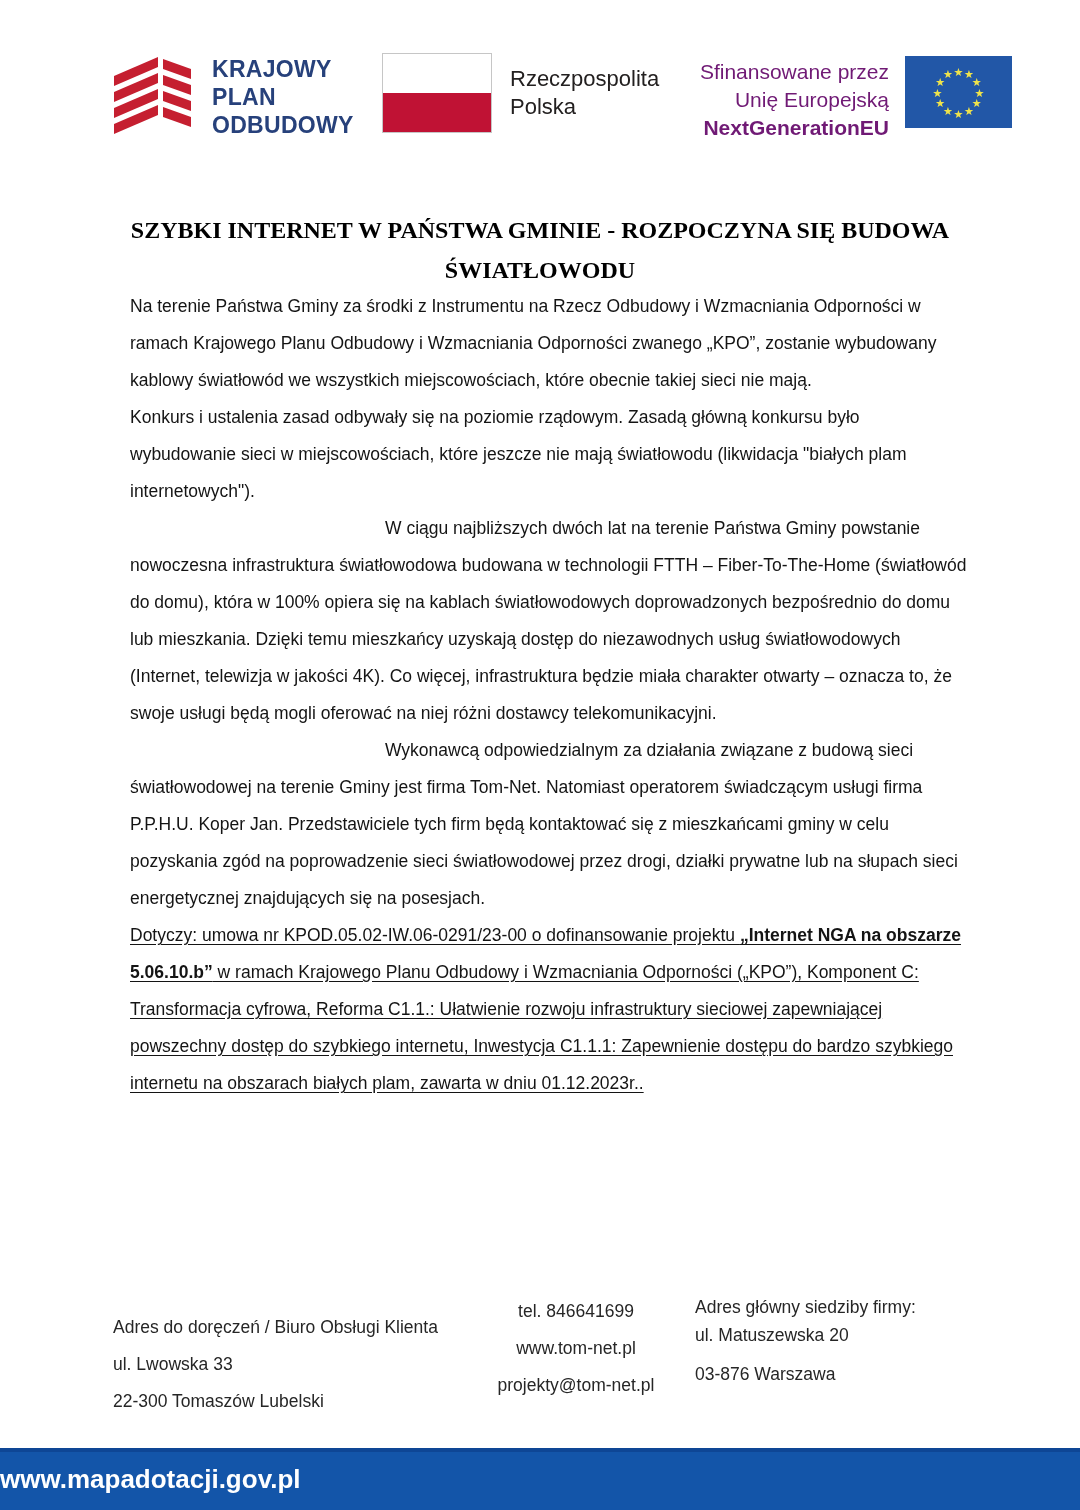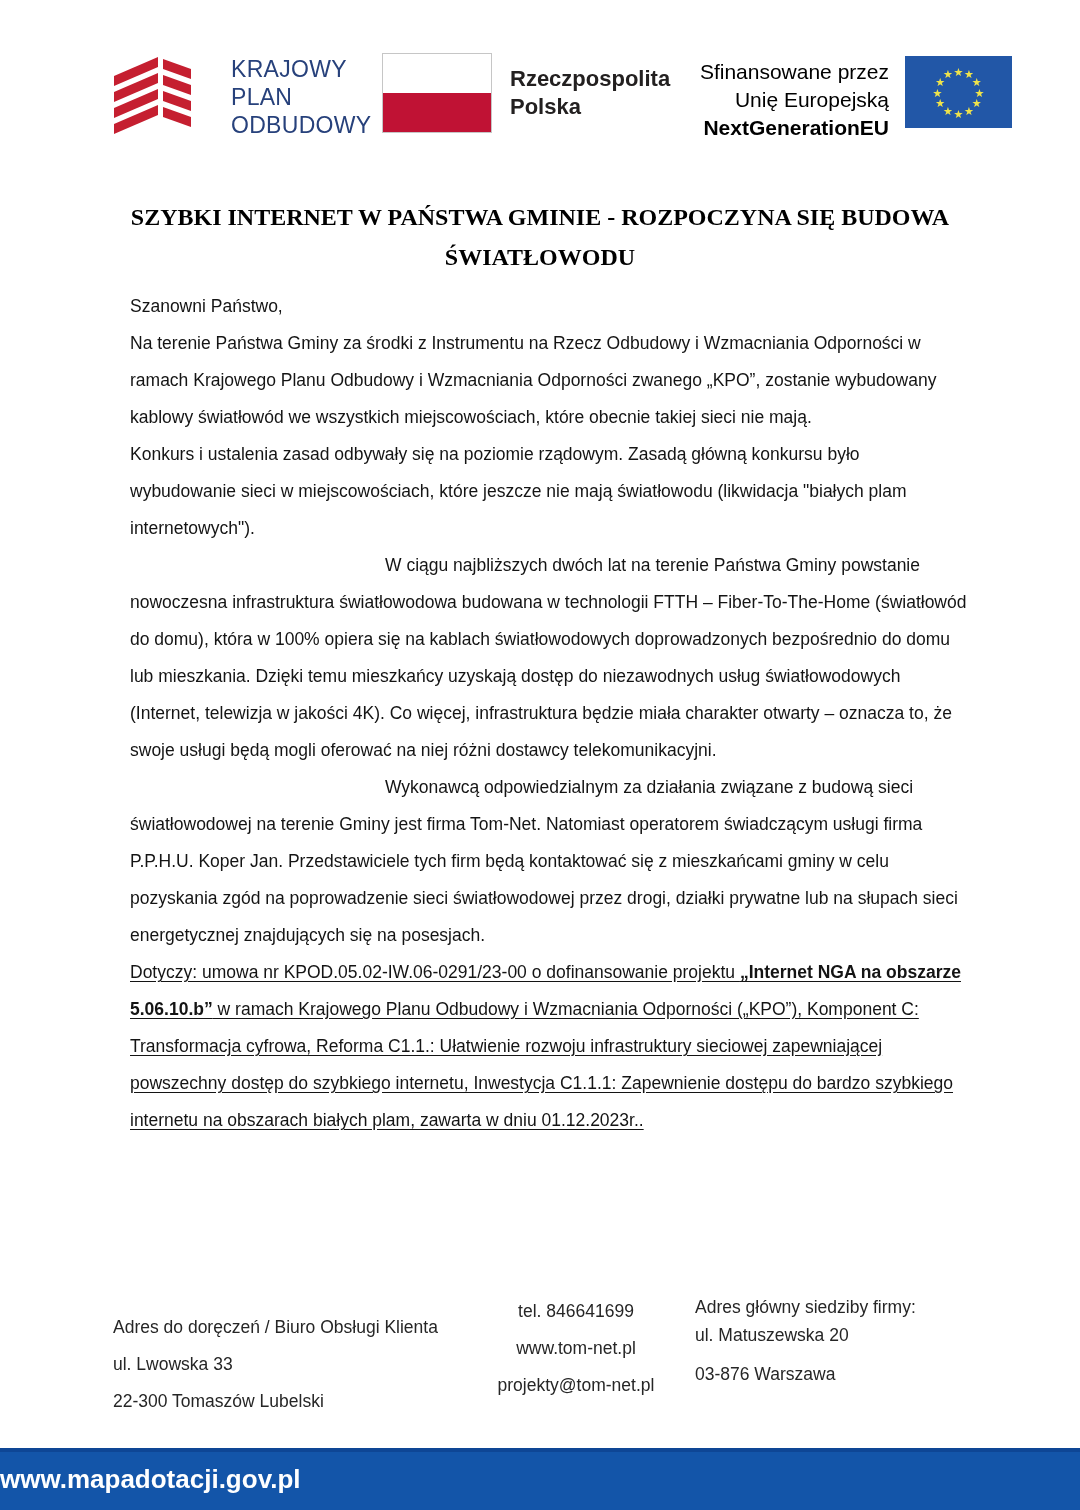--- a/index.html
+++ b/index.html
@@ -12,7 +12,7 @@
 
   
   .kpo { position:absolute; left:106px; top:50px; display:flex; align-items:center; gap:14px; }
-  .kpo-text { font-weight:normal; font-size:23px; line-height:28px; color:#27417b; letter-spacing:0.3px;margin-left:19px; }
+  .kpo-text { font-weight:bold; font-size:23px; line-height:28px; color:#27417b; letter-spacing:0.3px; }
   .pl { position:absolute; left:382px; top:53px; display:flex; align-items:center; gap:18px; }
   .pl-flag { width:110px; height:80px; border:1px solid #c6c6c6; }
   .pl-flag .w { height:39px; background:#ffffff; }

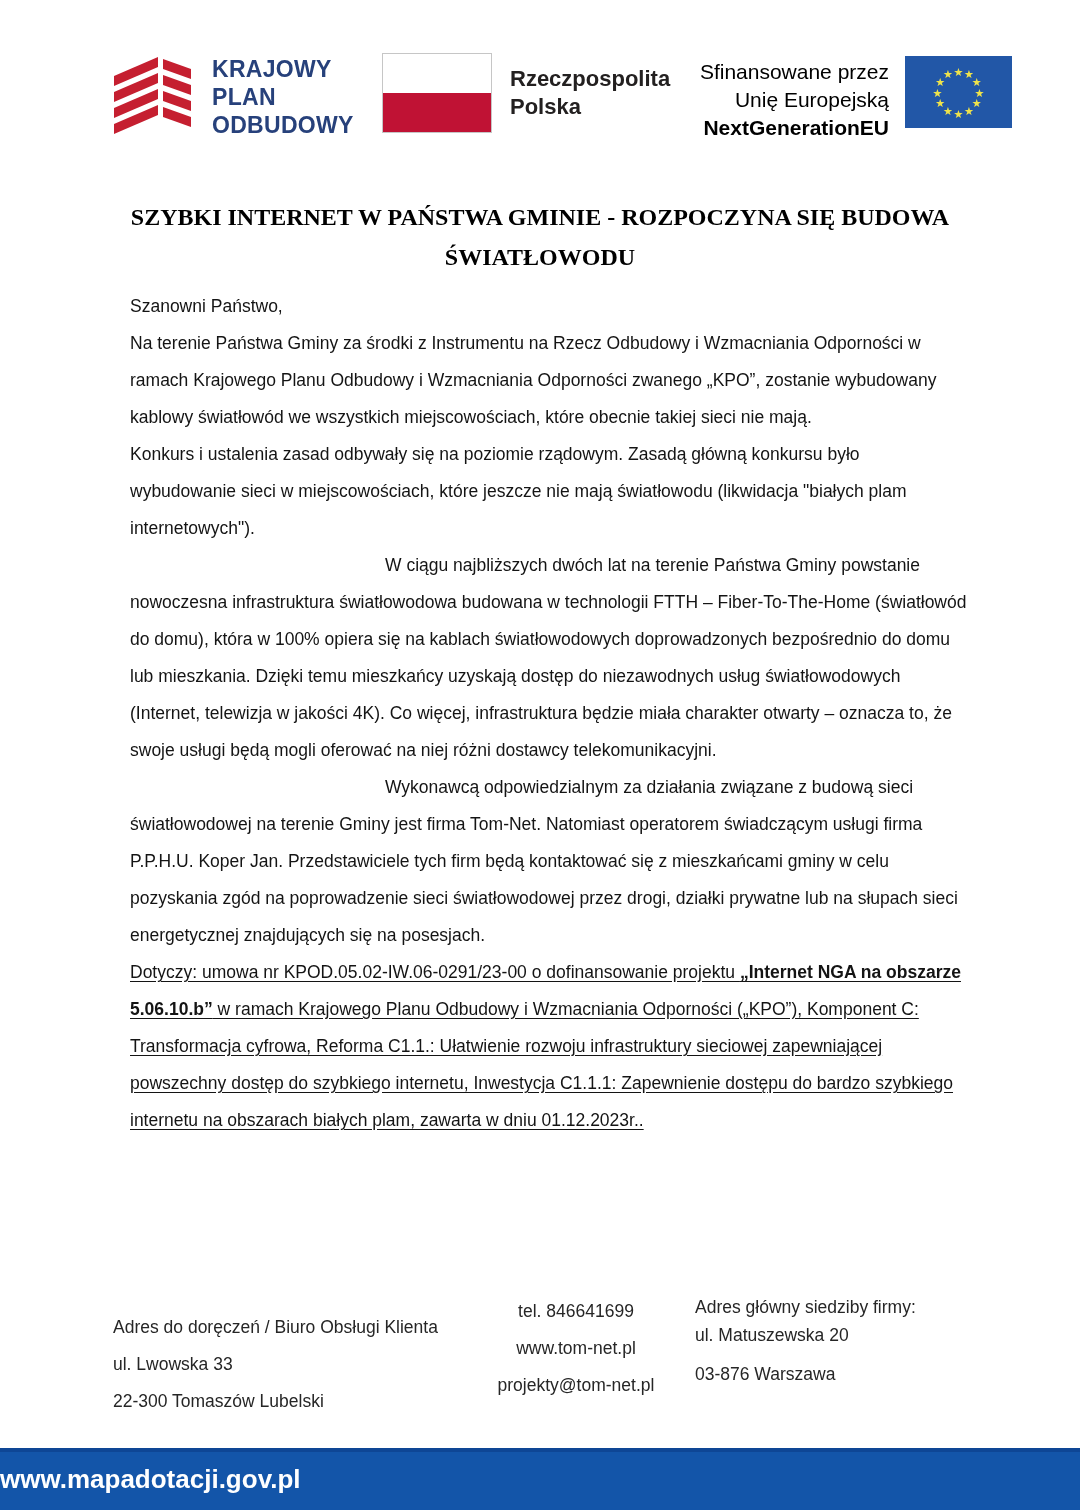--- a/index.html
+++ b/index.html
@@ -17,7 +17,7 @@
   .pl-flag { width:110px; height:80px; border:1px solid #c6c6c6; }
   .pl-flag .w { height:39px; background:#ffffff; }
   .pl-flag .r { height:39px; background:#c01234; }
-  .pl-text { font-weight:bold; font-size:22px; line-height:28px; color:#232020; }
+  .pl-text { font-weight:normal; font-size:22px; line-height:28px; color:#232020; }
   .eu { position:absolute; left:630px; top:56px; width:382px; display:flex; justify-content:flex-end; align-items:flex-start; gap:16px; }
   .eu-text { text-align:right; font-size:21px; line-height:28px; color:#000000; padding-top:2px; }
   .eu-text .b3 { font-weight:bold; }

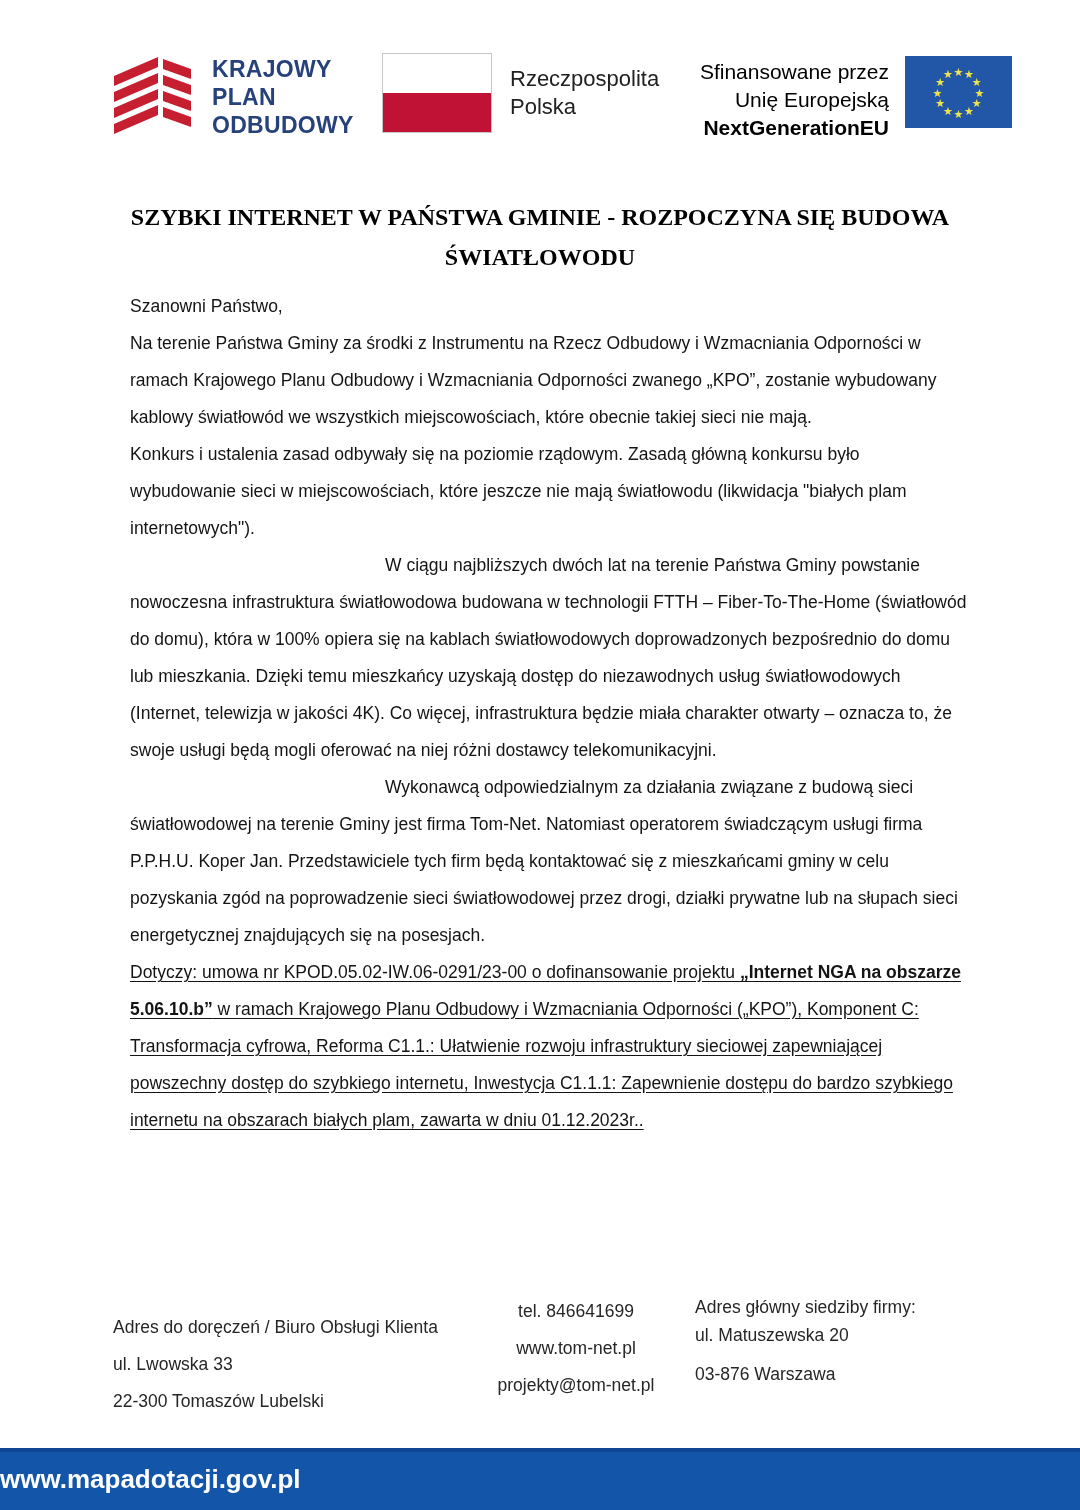--- a/index.html
+++ b/index.html
@@ -19,7 +19,7 @@
   .pl-flag .r { height:39px; background:#c01234; }
   .pl-text { font-weight:normal; font-size:22px; line-height:28px; color:#232020; }
   .eu { position:absolute; left:630px; top:56px; width:382px; display:flex; justify-content:flex-end; align-items:flex-start; gap:16px; }
-  .eu-text { text-align:right; font-size:21px; line-height:28px; color:#000000; padding-top:2px; }
+  .eu-text { text-align:right; font-size:21px; line-height:28px; color:#701a75; padding-top:2px; }
   .eu-text .b3 { font-weight:bold; }
 
   

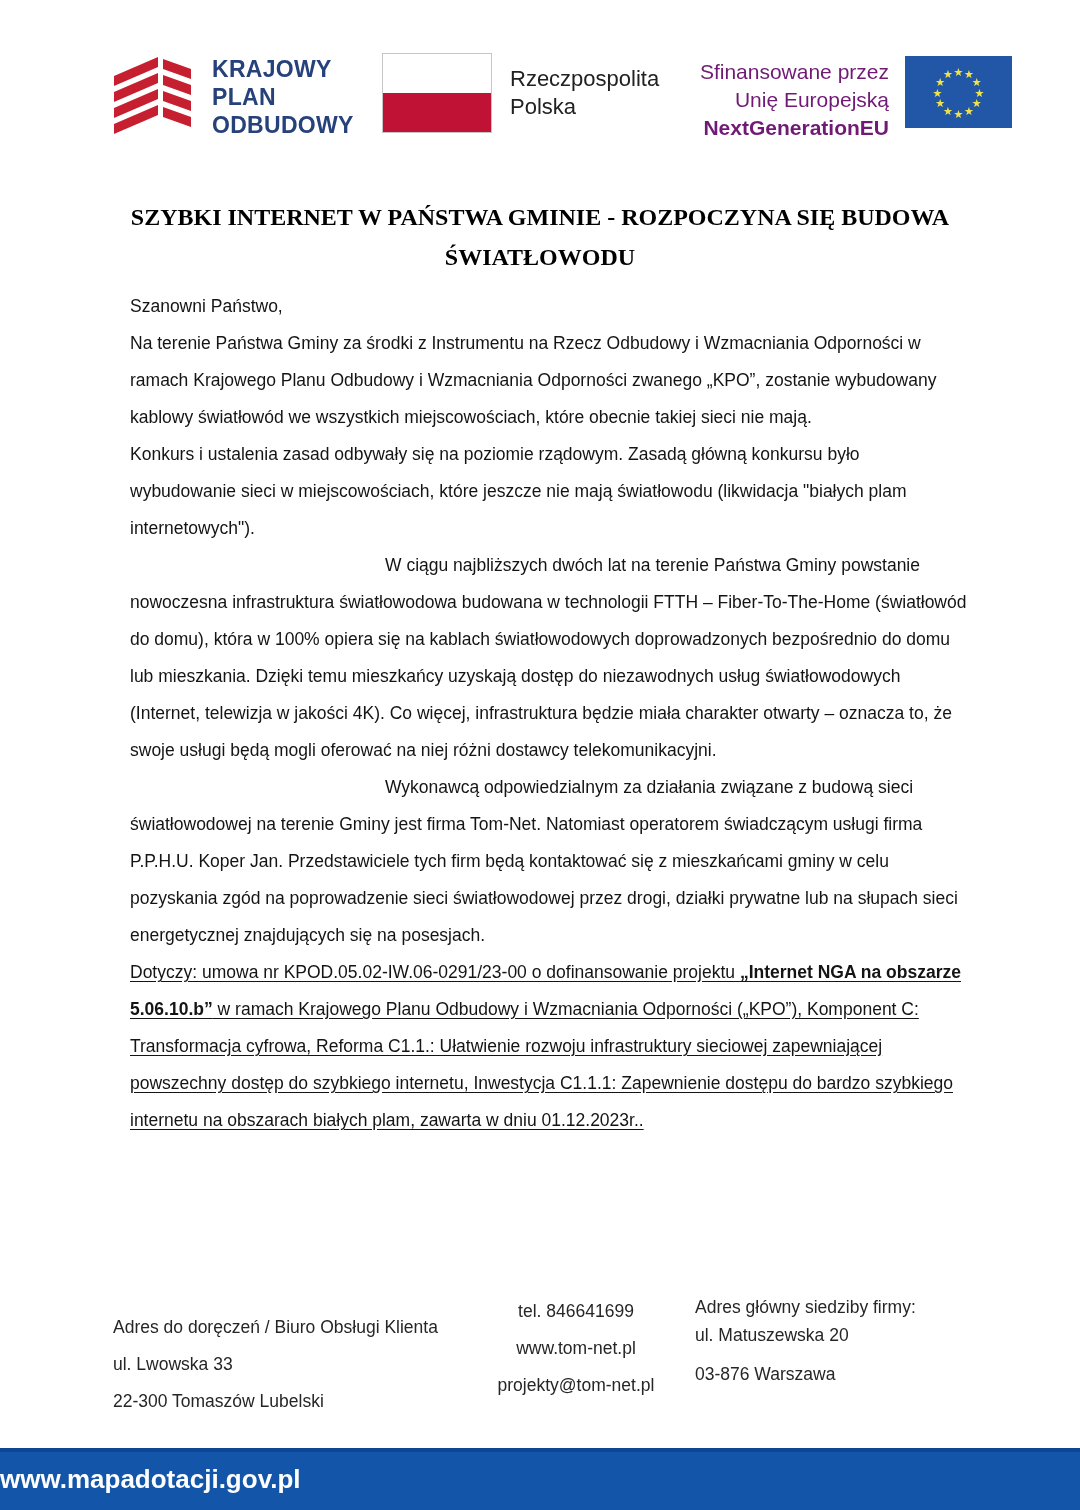--- a/index.html
+++ b/index.html
@@ -28,7 +28,7 @@
     font-family:"Liberation Serif", serif; font-weight:bold; font-size:24px;
     line-height:40px; color:#000;
   }
-  .title-inner { max-width:880px; margin:1px auto;font-family:Liberation Serif, serif; }
+  .title-inner { max-width:880px; margin:14px auto;font-family:Liberation Serif, serif; }
 
   
   .bodytext { position:absolute; left:130px; top:288px; width:840px; font-size:17.5px; line-height:37px; }

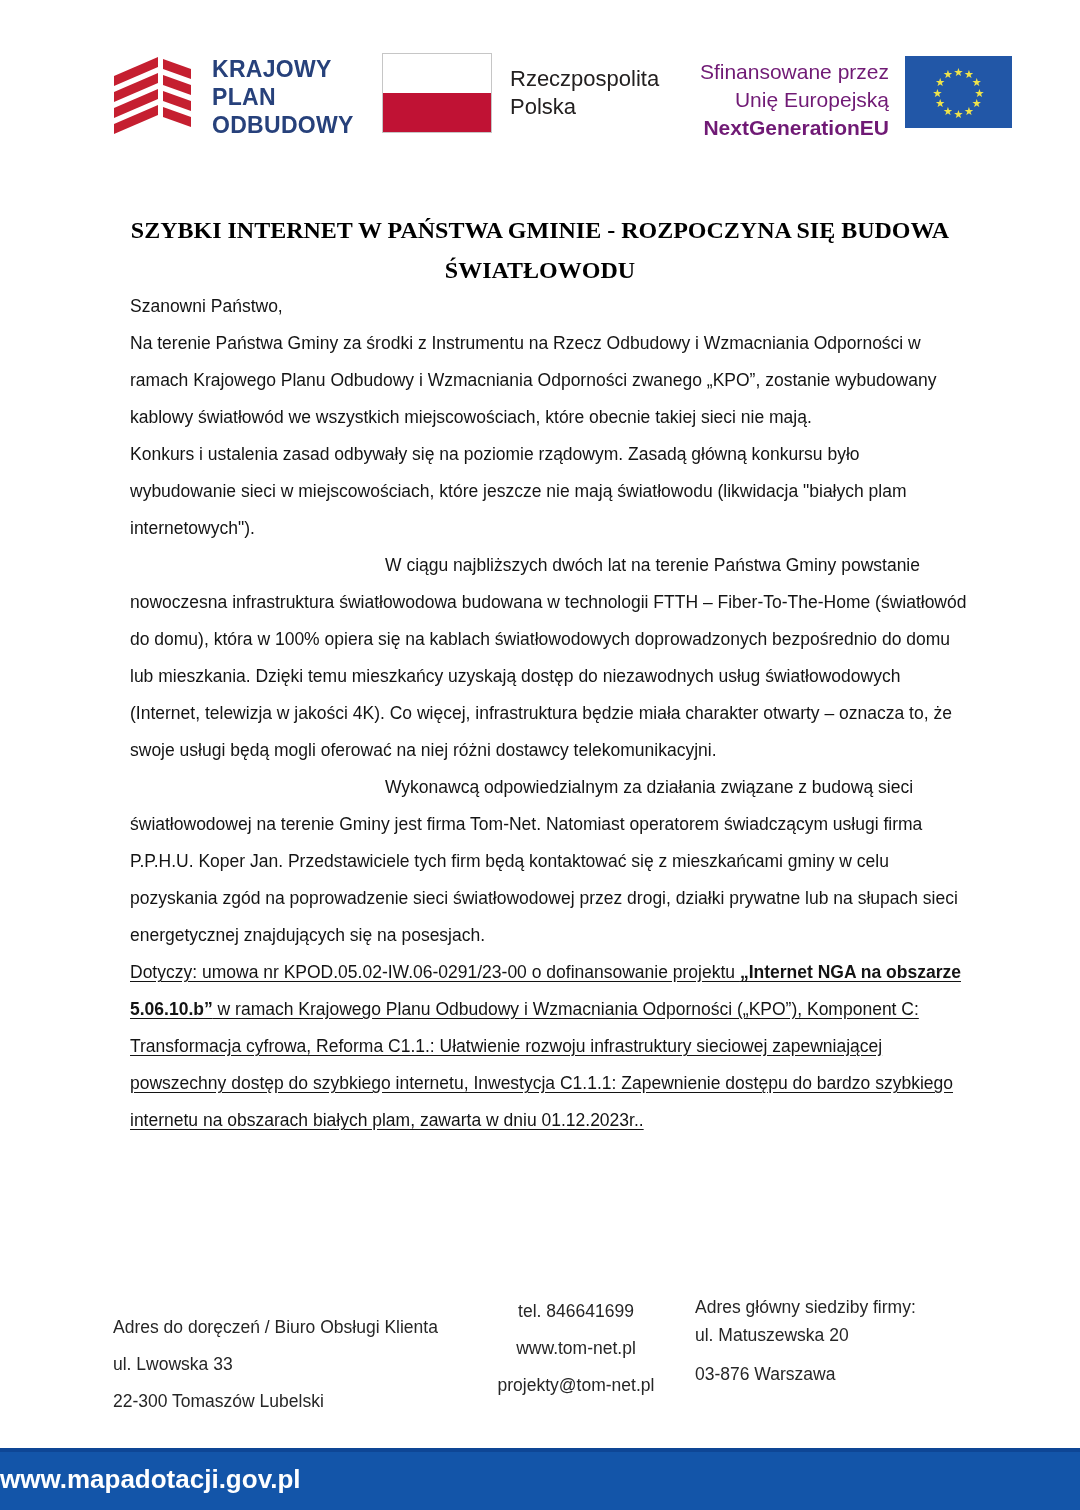--- a/index.html
+++ b/index.html
@@ -122,7 +122,6 @@
   </div>
 
   <div class="bodytext">
-    <p>Szanowni Państwo,</p>
     <p>Na terenie Państwa Gminy za środki z Instrumentu na Rzecz Odbudowy i Wzmacniania Odporności w ramach Krajowego Planu Odbudowy i Wzmacniania Odporności zwanego „KPO”, zostanie wybudowany kablowy światłowód we wszystkich miejscowościach, które obecnie takiej sieci nie mają.</p>
     <p>Konkurs i ustalenia zasad odbywały się na poziomie rządowym. Zasadą główną konkursu było wybudowanie sieci w miejscowościach, które jeszcze nie mają światłowodu (likwidacja "białych plam internetowych").</p>
     <p class="indent">W ciągu najbliższych dwóch lat na terenie Państwa Gminy powstanie nowoczesna infrastruktura światłowodowa budowana w technologii FTTH – Fiber-To-The-Home (światłowód do domu), która w 100% opiera się na kablach światłowodowych doprowadzonych bezpośrednio do domu lub mieszkania. Dzięki temu mieszkańcy uzyskają dostęp do niezawodnych usług światłowodowych (Internet, telewizja w jakości 4K). Co więcej, infrastruktura będzie miała charakter otwarty – oznacza to, że swoje usługi będą mogli oferować na niej różni dostawcy telekomunikacyjni.</p>

